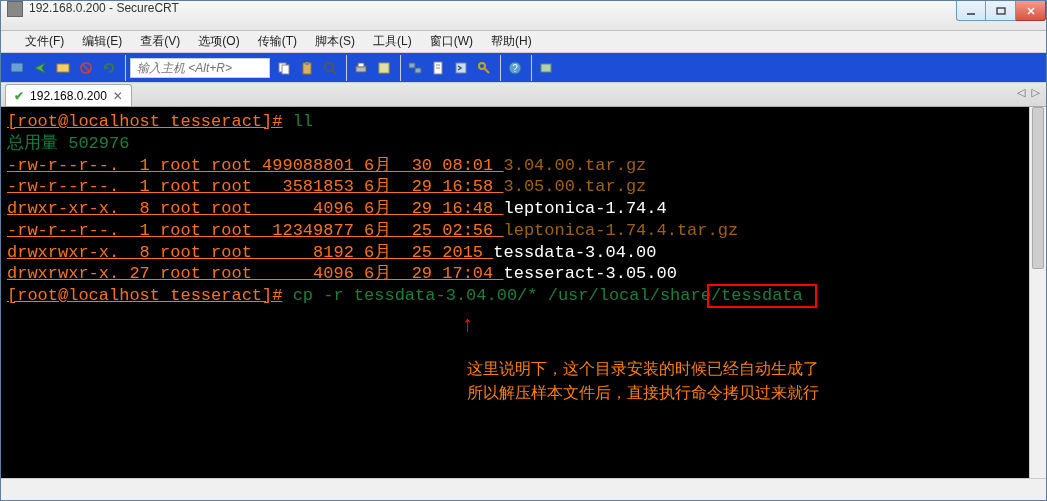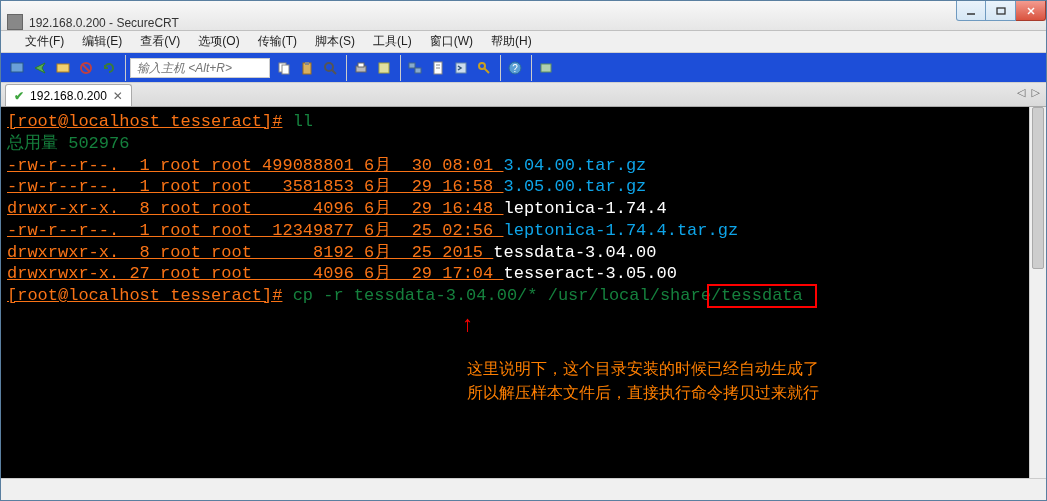--- a/index.html
+++ b/index.html
@@ -23,7 +23,7 @@
   background: linear-gradient(#f8f8f8,#e6e6e6);
   border-bottom: 1px solid #c0c0c0;
   display: flex;
-  align-items: flex-end;
+  align-items: flex-start;
   padding-left: 6px;
   position: relative;
 }

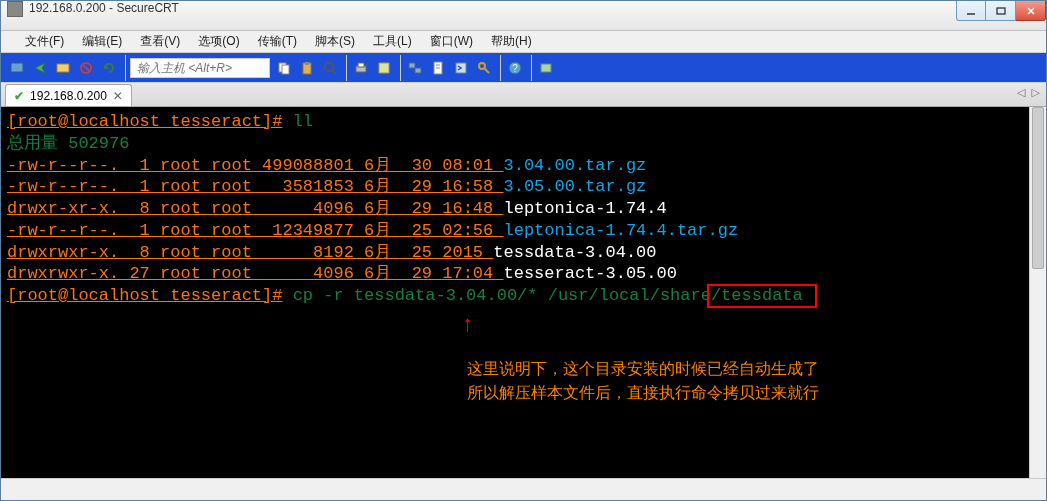--- a/index.html
+++ b/index.html
@@ -177,7 +177,7 @@
 .term-line { white-space: pre; }
 .green { color: #f97316; text-decoration: underline; }
 .white { color: #15803d; }
-.red { color: #0ea5e9; font-family: Liberation Mono, monospace; }
+.red { color: #a16207; font-family: Liberation Mono, monospace; }
 .blue { color: #ffffff; }
 
 .arrow {

